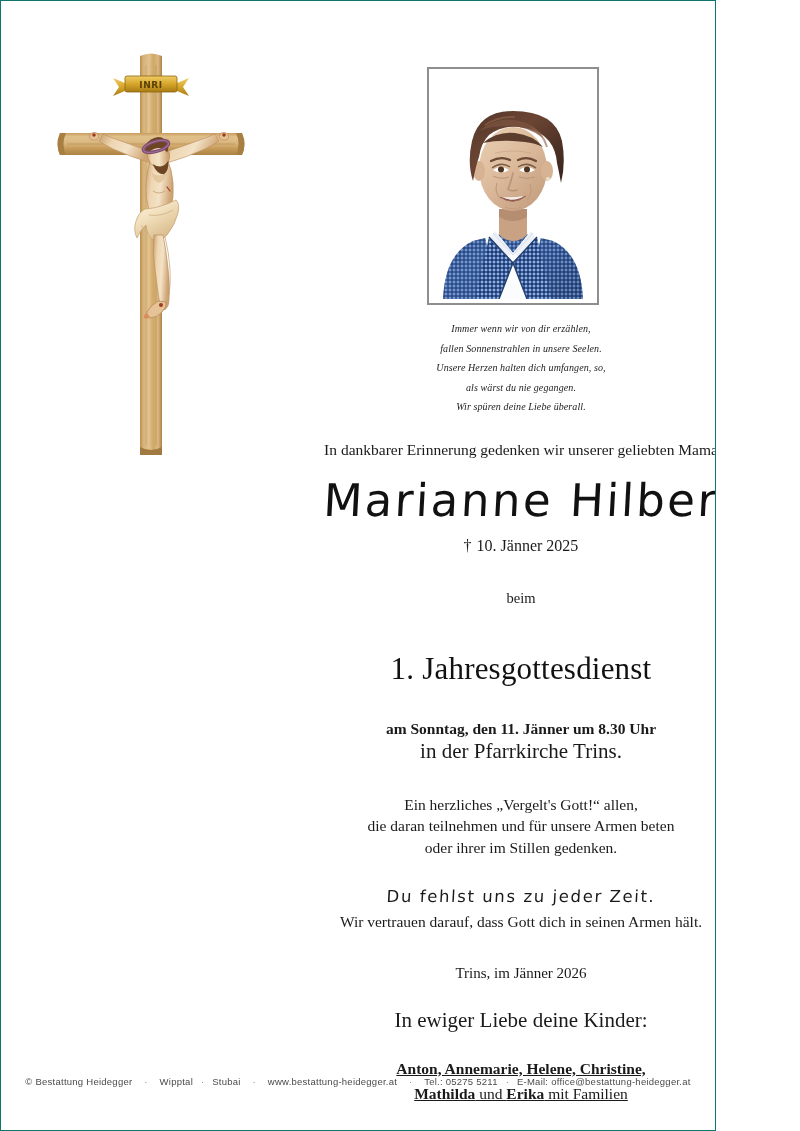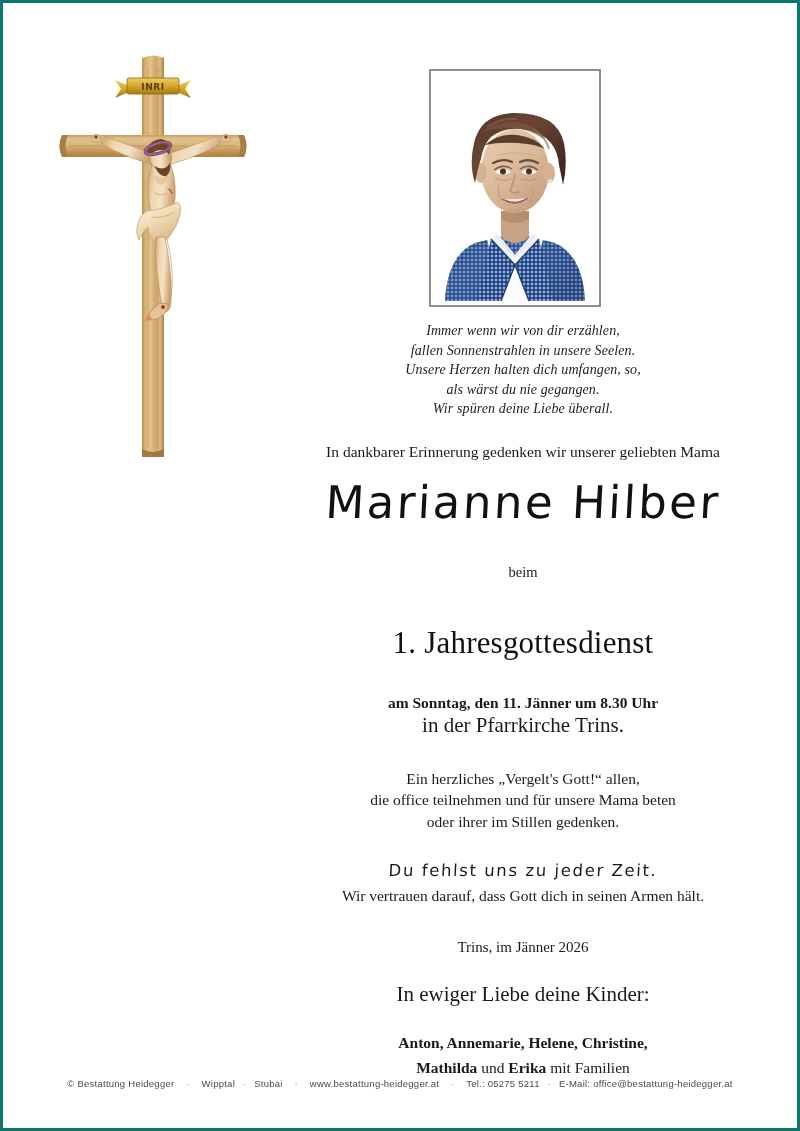--- a/index.html
+++ b/index.html
@@ -10,10 +10,10 @@
 
   .page {
     position: relative;
-    width: 800px;
+    width: 716px;
     height: 1131px;
     background: #ffffff;
-    border: 3px solid #0f766e;
+    border: 1px solid #0f766e;
     box-sizing: border-box;
     overflow: hidden;
     font-family: "Liberation Serif", serif;

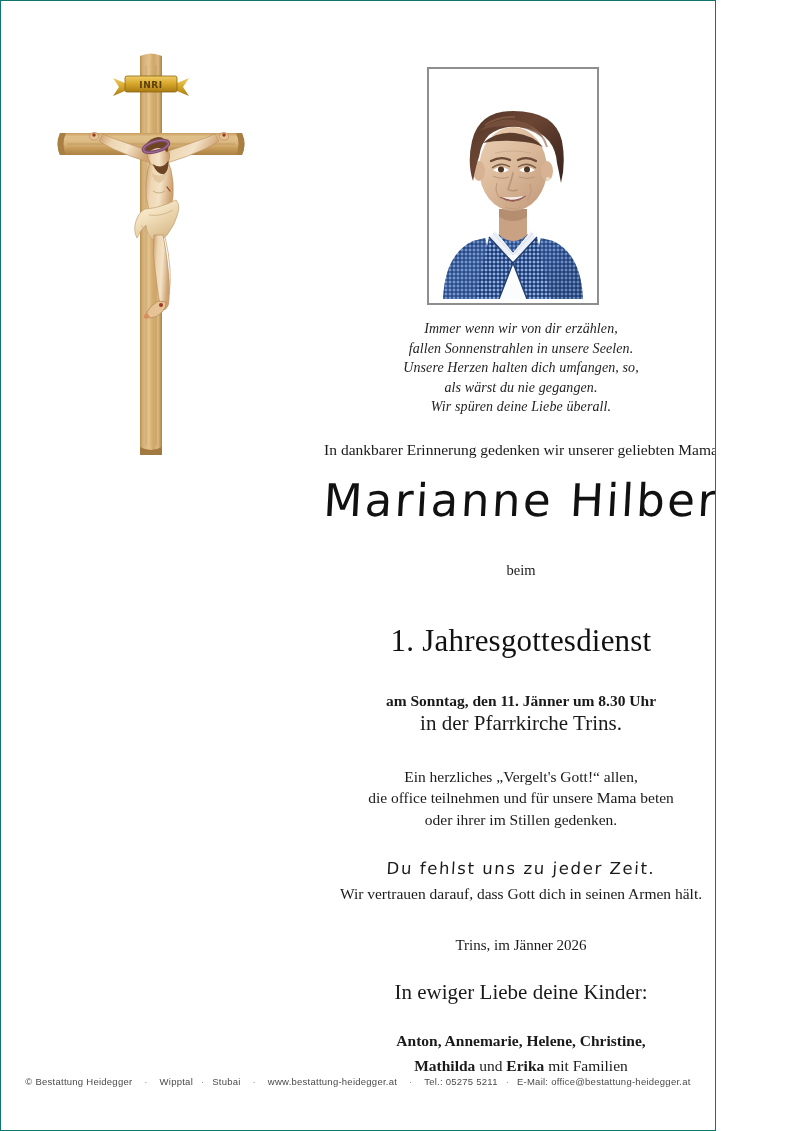--- a/index.html
+++ b/index.html
@@ -62,7 +62,7 @@
 
   .poem {
     font-style: italic;
-    font-size: 14px;
+    font-size: 10px;
     line-height: 19.5px;
     color: #222;
     letter-spacing: 0.1px;

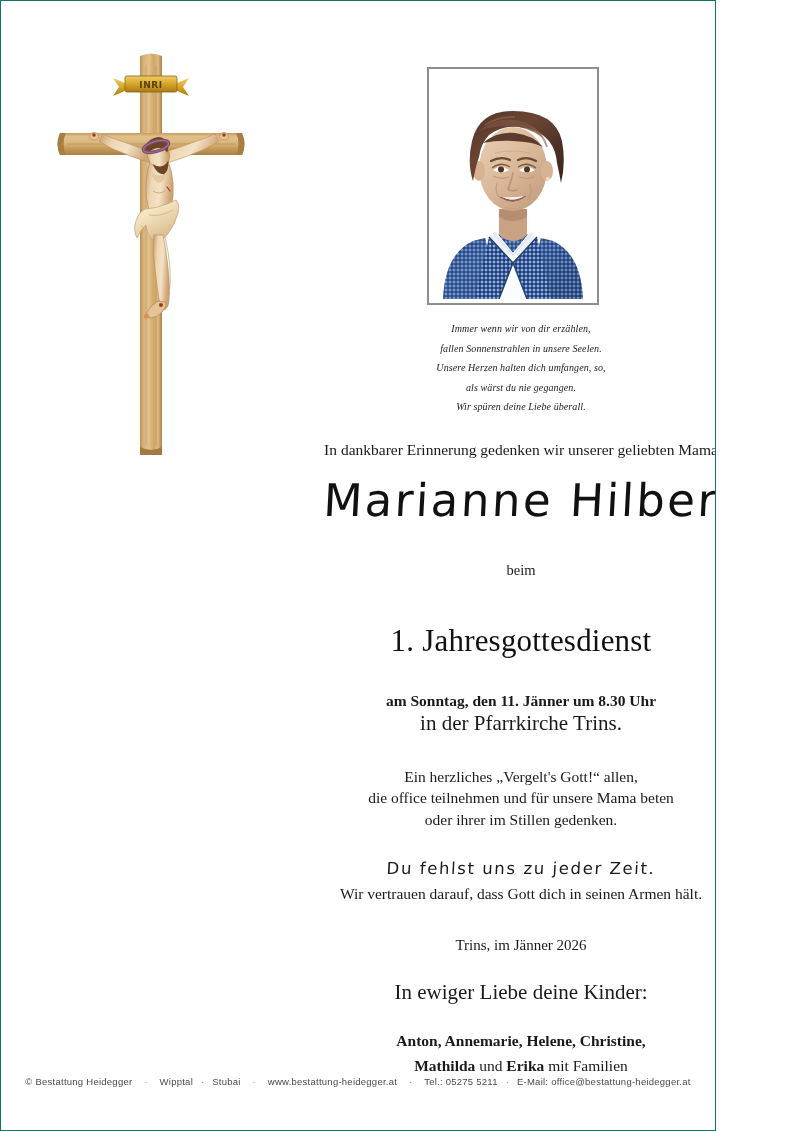--- a/index.html
+++ b/index.html
@@ -426,6 +426,9 @@
 
     <div class="name">Marianne Hilber</div>
 
+    <div class="death-date">
+      <span class="dagger">†</span><span>10. Jänner 2025</span>
+    </div>
 
     <div class="beim">beim</div>
 

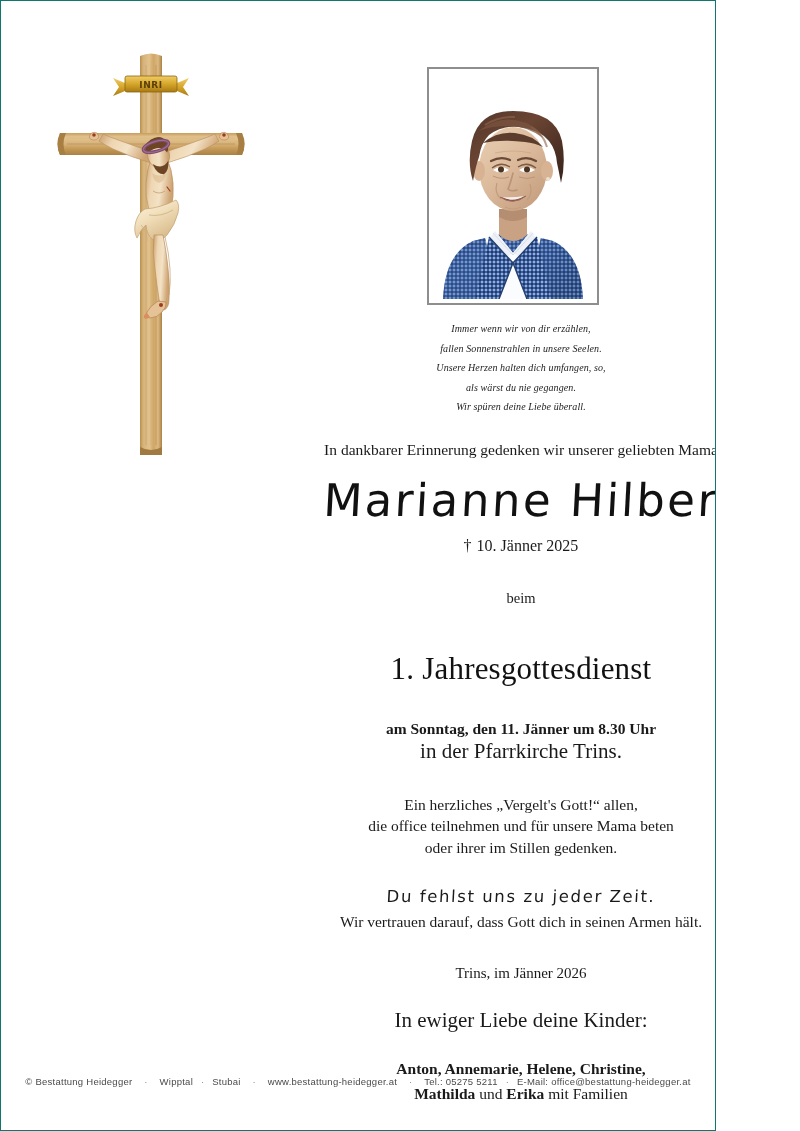--- a/index.html
+++ b/index.html
@@ -439,7 +439,7 @@
 
     <div class="thanks">
       <div>Ein herzliches „Vergelt's Gott!“ allen,</div>
-      <div>die office teilnehmen und für unsere Mama beten</div>
+      <div>die daran teilnehmen und für unsere Armen beten</div>
       <div>oder ihrer im Stillen gedenken.</div>
     </div>
 

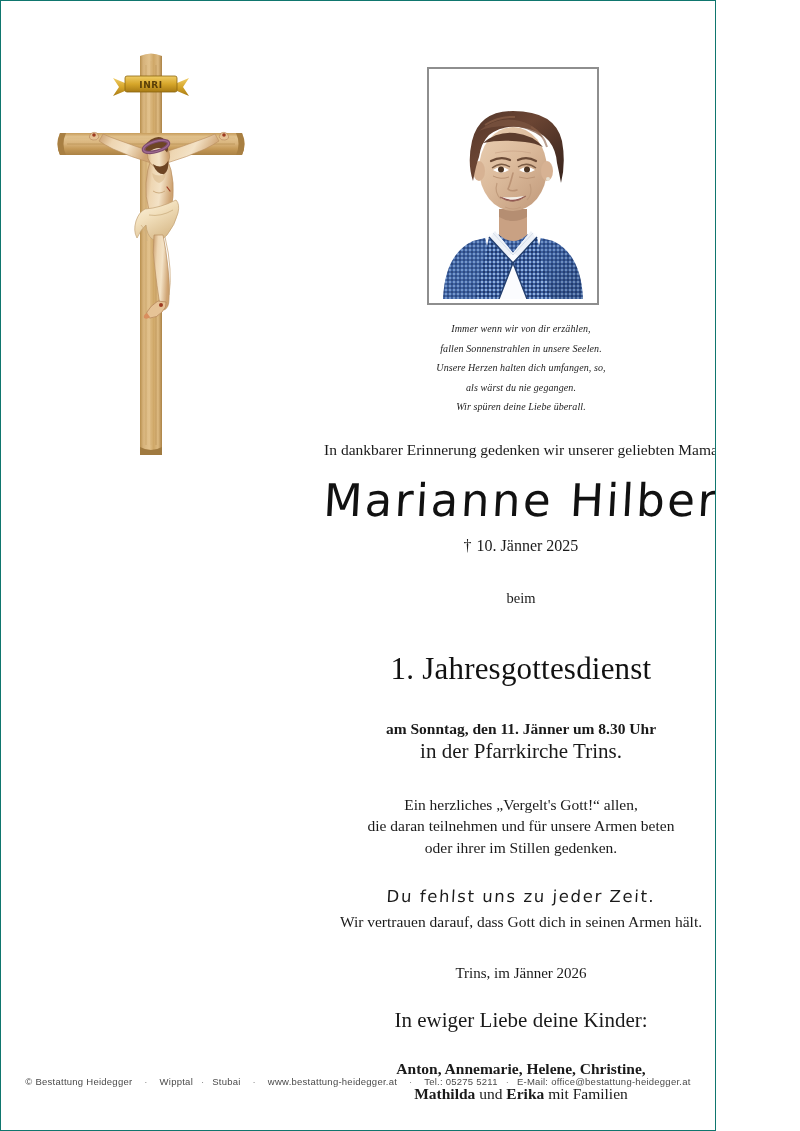--- a/index.html
+++ b/index.html
@@ -159,6 +159,7 @@
     margin-top: 26px;
     font-size: 15.5px;
     line-height: 25px;
+    text-decoration: underline;
   }
   .children-names b { font-weight: bold; }
 

